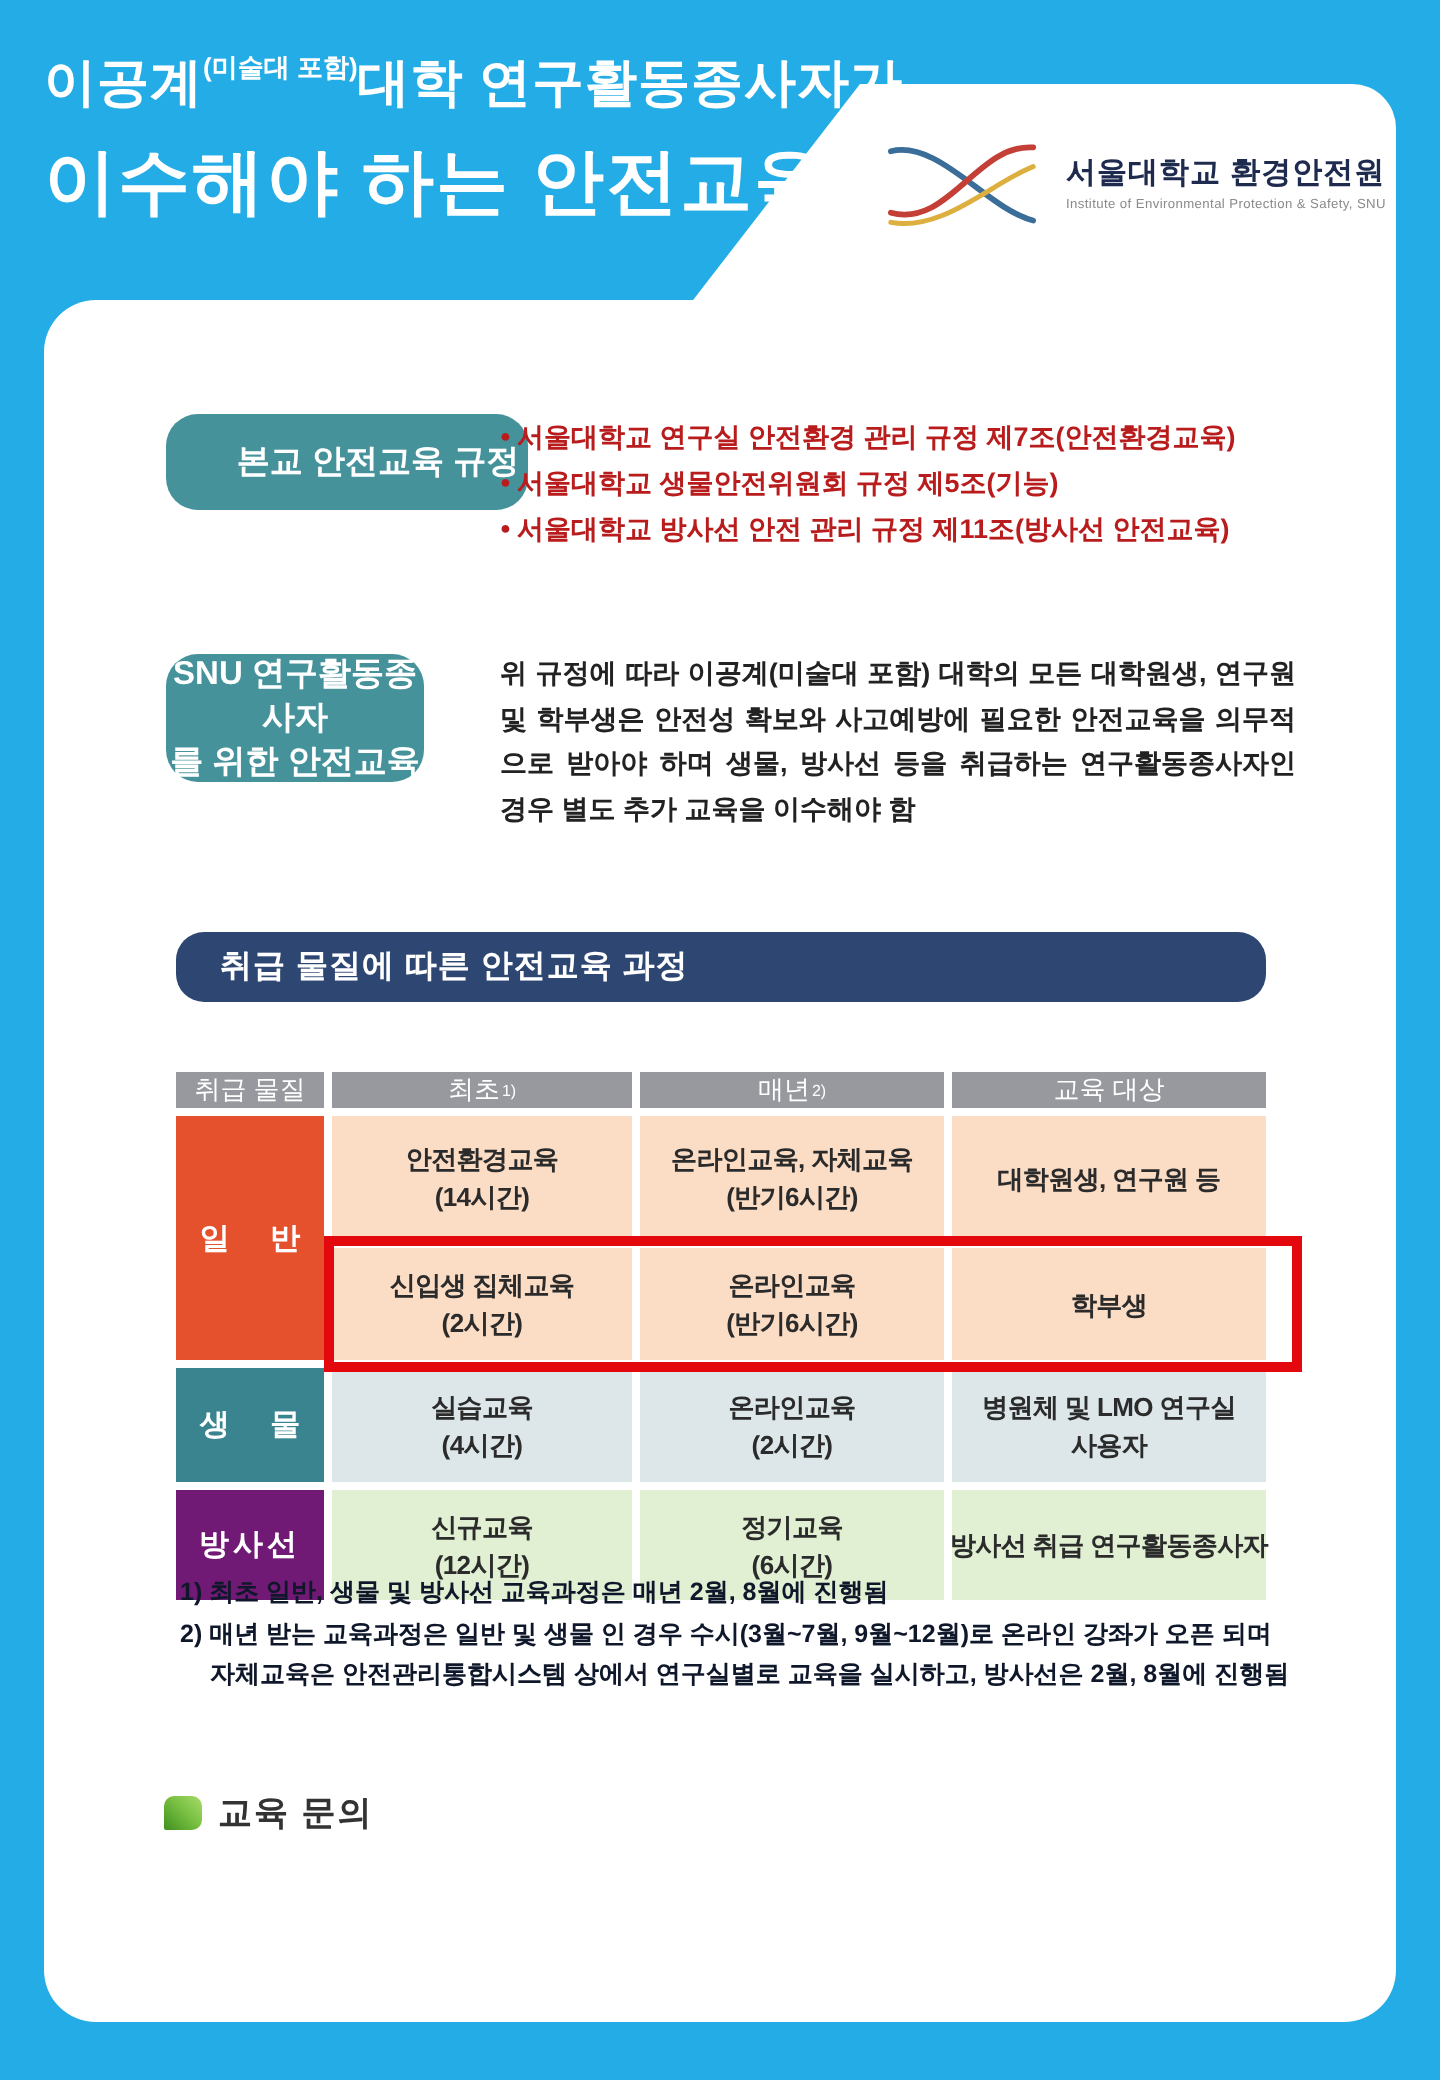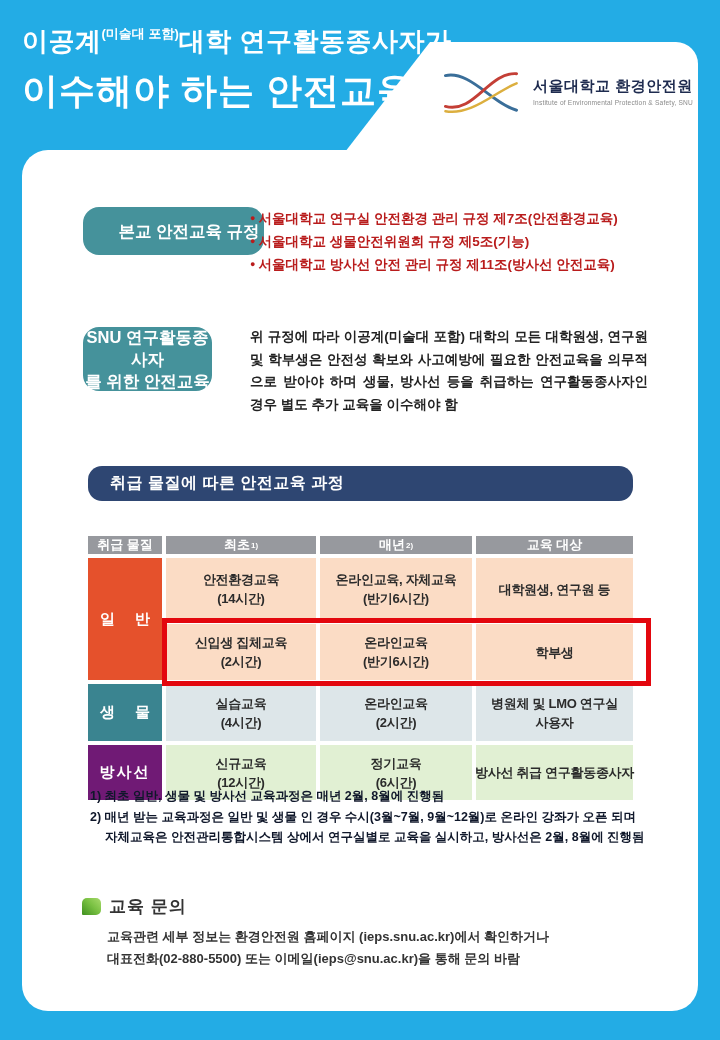--- a/index.html
+++ b/index.html
@@ -44,7 +44,7 @@
   .course-table{position:absolute;left:66px;top:370px;display:grid;
     grid-template-columns:74px 150px 152px 157px;
     grid-template-rows:34px 62px 56px 57px 55px;gap:4px;}
-  .th{background:#97999E;color:#fff;font-size:13px;font-weight:bold;display:flex;
+  .th{background:#97999E;color:#fff;font-size:13px;font-weight:normal;display:flex;
     align-items:center;justify-content:center;white-space:nowrap;margin-top:16px;}
   .th sup{font-size:8px;vertical-align:6px;margin-left:1px;}
   .row-label{color:#fff;font-size:15px;font-weight:bold;display:flex;align-items:center;

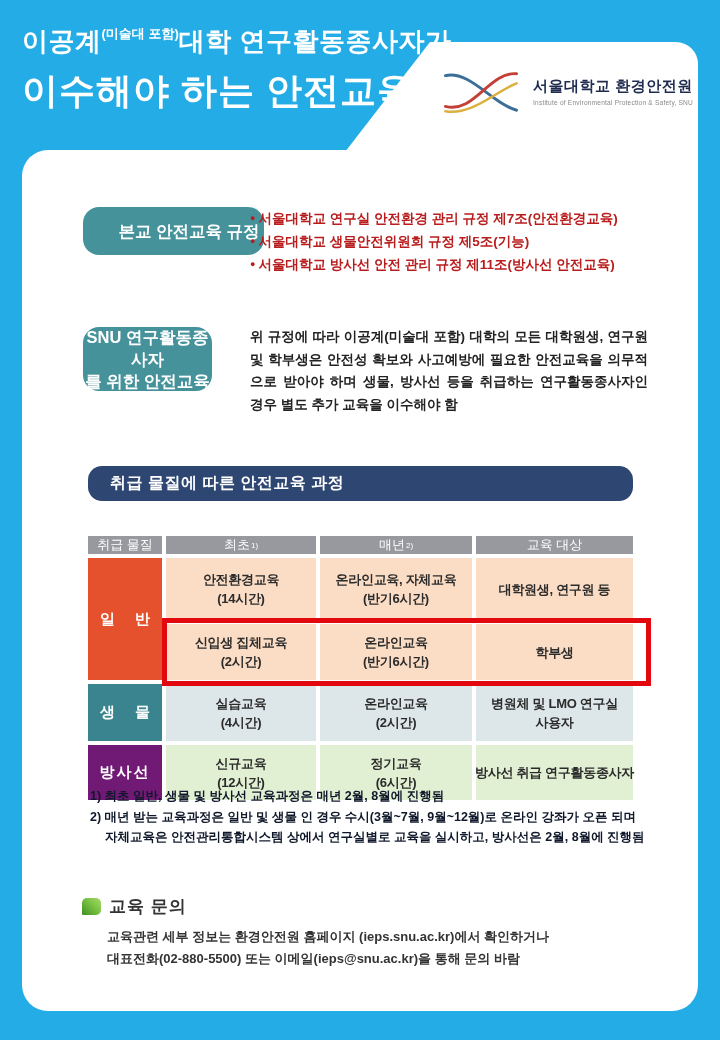--- a/index.html
+++ b/index.html
@@ -197,10 +197,6 @@
       <div class="leaf-icon"></div>
       <div class="contact-title">교육 문의</div>
     </div>
-    <div class="contact-body">
-      <div>교육관련 세부 정보는 환경안전원 홈페이지 (ieps.snu.ac.kr)에서 확인하거나</div>
-      <div>대표전화(02-880-5500) 또는 이메일(ieps@snu.ac.kr)을 통해 문의 바람</div>
-    </div>
 
   </div>
 </div>

